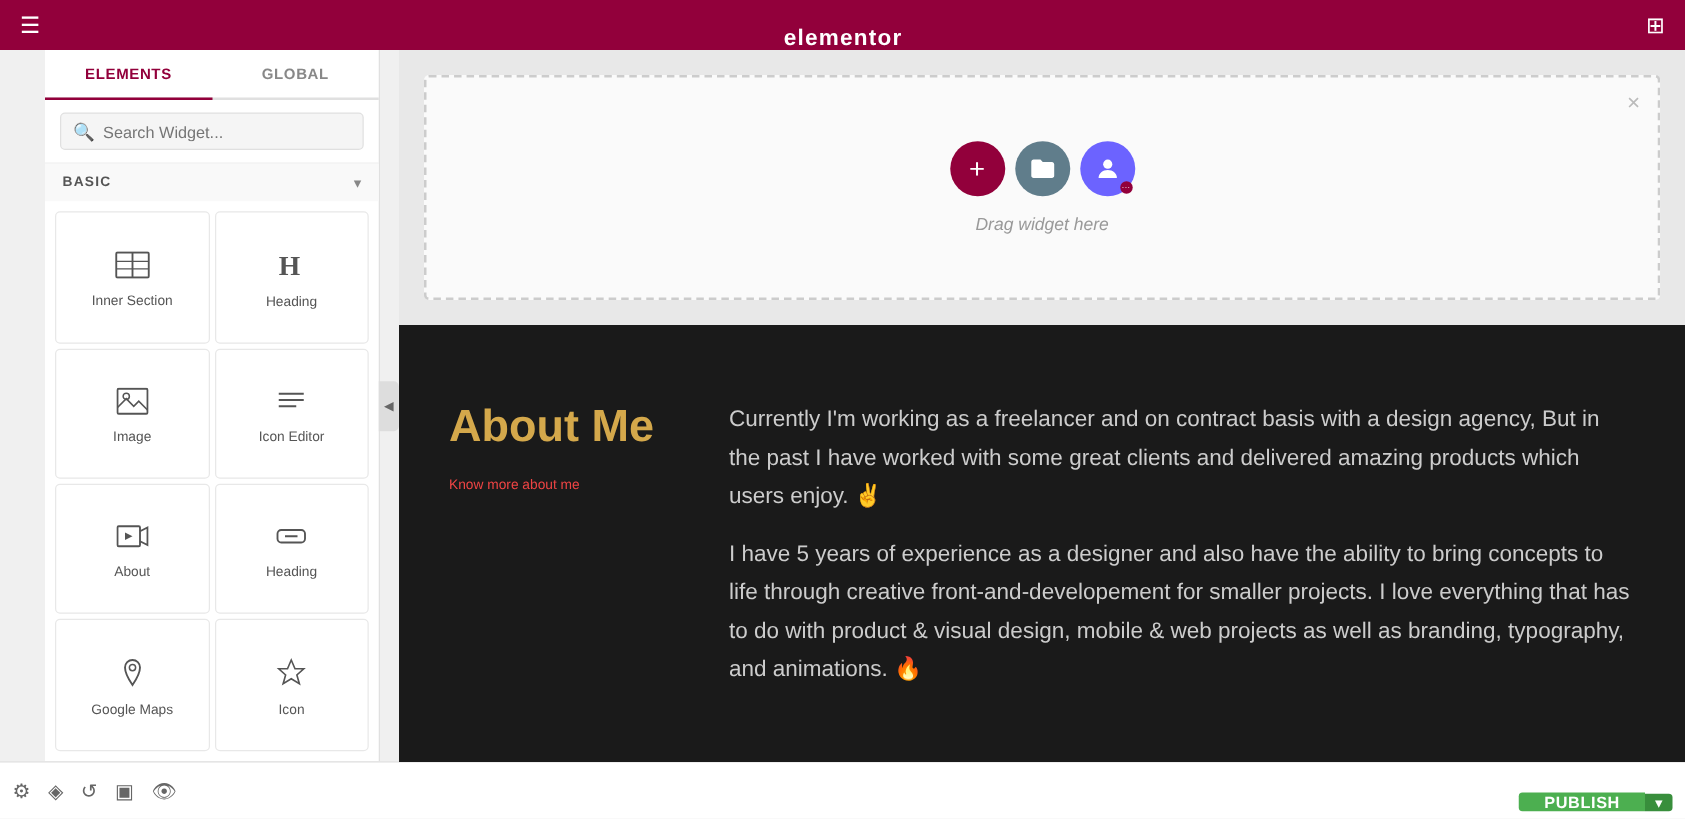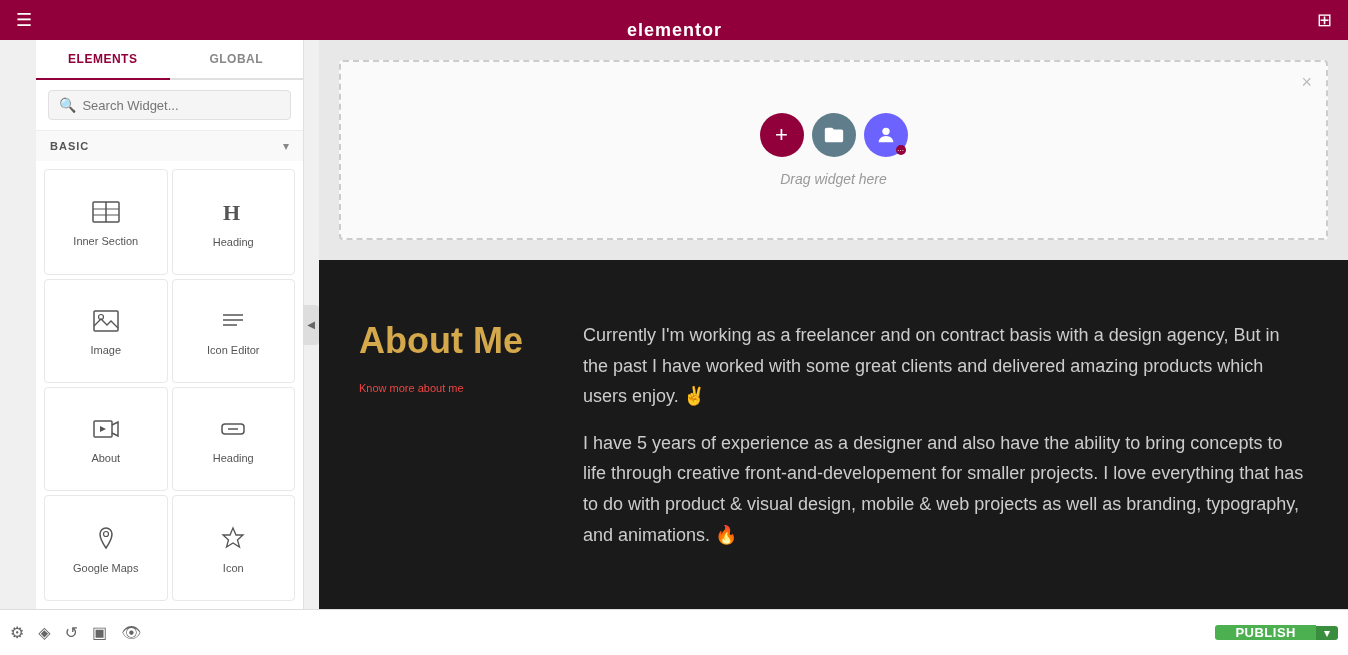--- a/index.html
+++ b/index.html
@@ -250,7 +250,7 @@
     .bottom-left { display: flex; align-items: center; gap: 14px; }
     .bottom-icon { color: #666; font-size: 16px; cursor: pointer; }
 
-    .publish-btn-group { display: flex; align-items: center; height: 32px; }
+    .publish-btn-group { display: flex; align-items: flex-end; height: 32px; }
     .publish-btn-main {
       background: #4CAF50;
       color: white;

